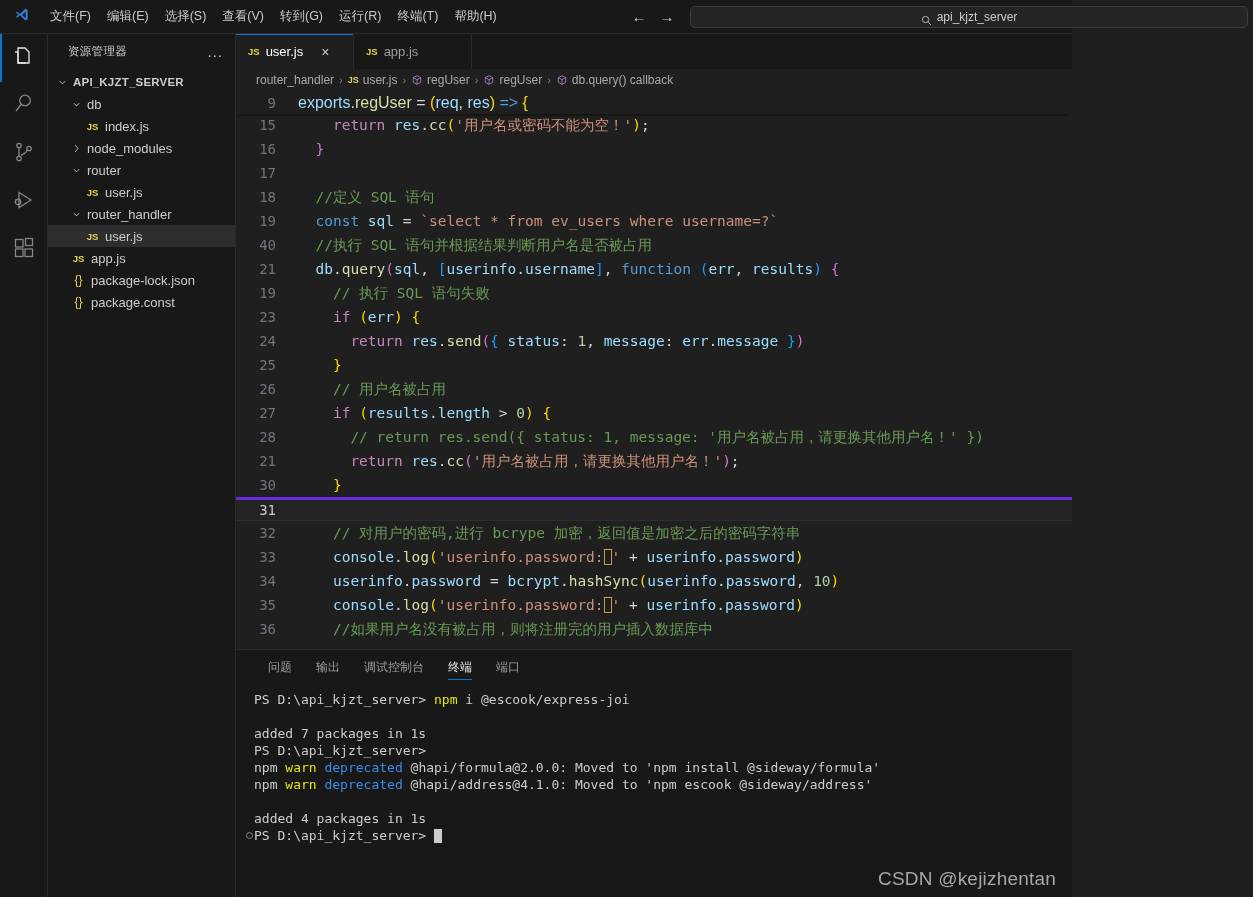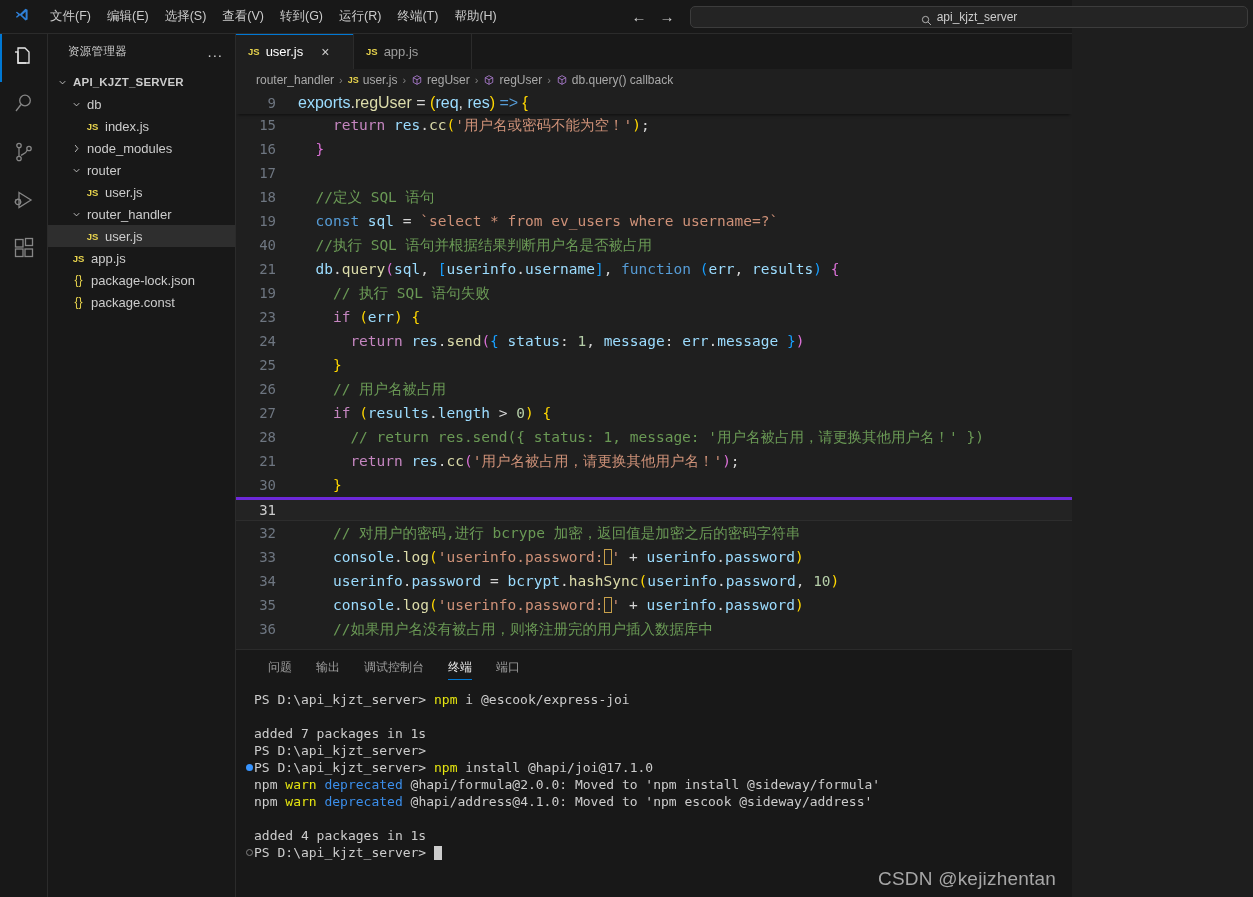--- a/index.html
+++ b/index.html
@@ -541,7 +541,6 @@
           <div class="tline"> </div>
           <div class="tline"><span class="c-white">added 7 packages in 1s</span></div>
           <div class="tline"><span class="c-white">PS D:\api_kjzt_server&gt;</span></div>
-          <div class="tline dec blue"><span class="c-white">PS D:\api_kjzt_server&gt; </span><span class="c-yellow">npm</span><span class="c-white"> install @hapi/joi@17.1.0</span></div>
           <div class="tline"><span class="c-white">npm </span><span class="c-yellow">warn</span><span class="c-white"> </span><span class="c-blue">deprecated</span><span class="c-white"> @hapi/formula@2.0.0: Moved to 'npm install @sideway/formula'</span></div>
           <div class="tline"><span class="c-white">npm </span><span class="c-yellow">warn</span><span class="c-white"> </span><span class="c-blue">deprecated</span><span class="c-white"> @hapi/address@4.1.0: Moved to 'npm escook @sideway/address'</span></div>
           <div class="tline"> </div>

